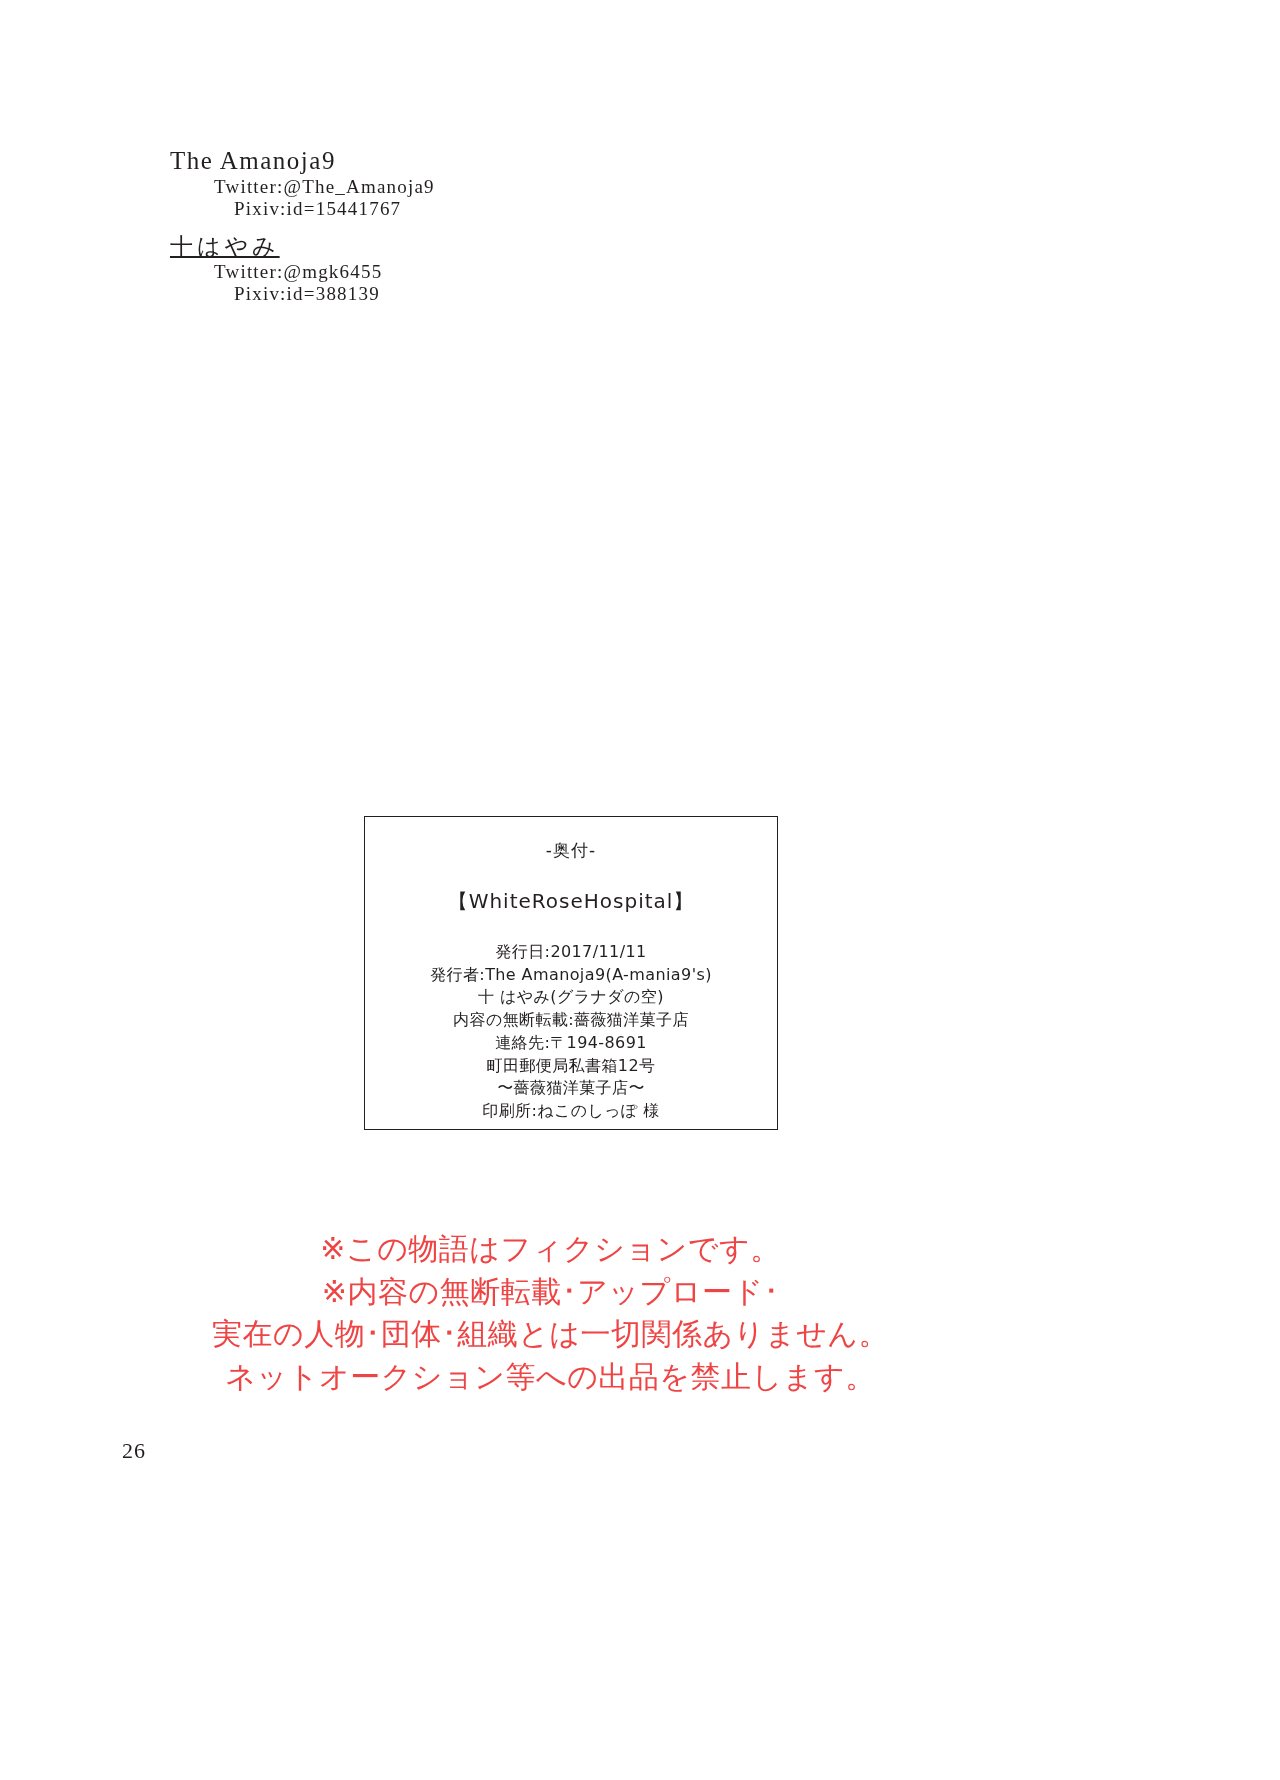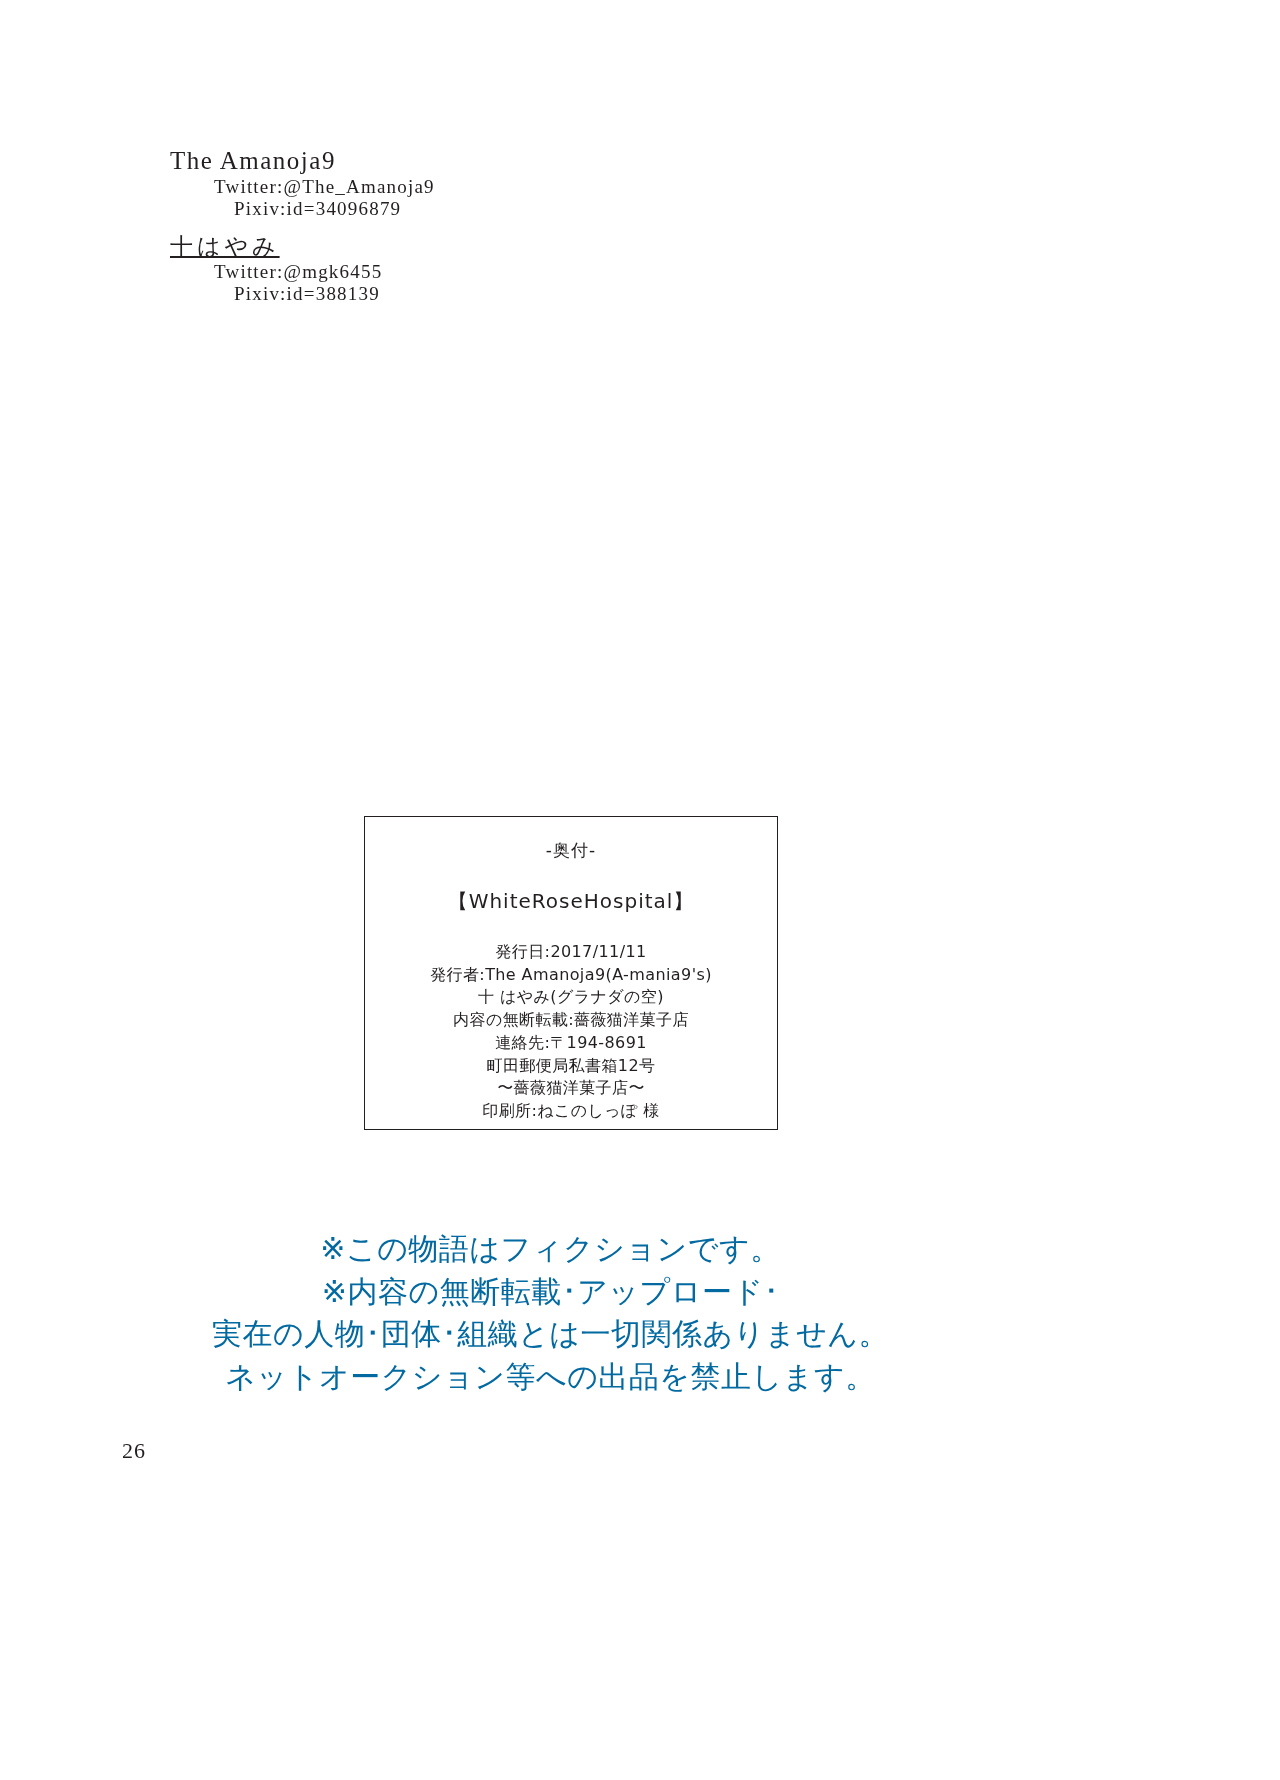--- a/index.html
+++ b/index.html
@@ -111,7 +111,7 @@
   <div class="credit-group">
     <div class="credit-name">The Amanoja9</div>
     <div class="credit-sub indent-1">Twitter:@The_Amanoja9</div>
-    <div class="credit-sub indent-2">Pixiv:id=34096879</div>
+    <div class="credit-sub indent-2">Pixiv:id=15441767</div>
   </div>
   <div class="gap"></div>
   <div class="credit-group">

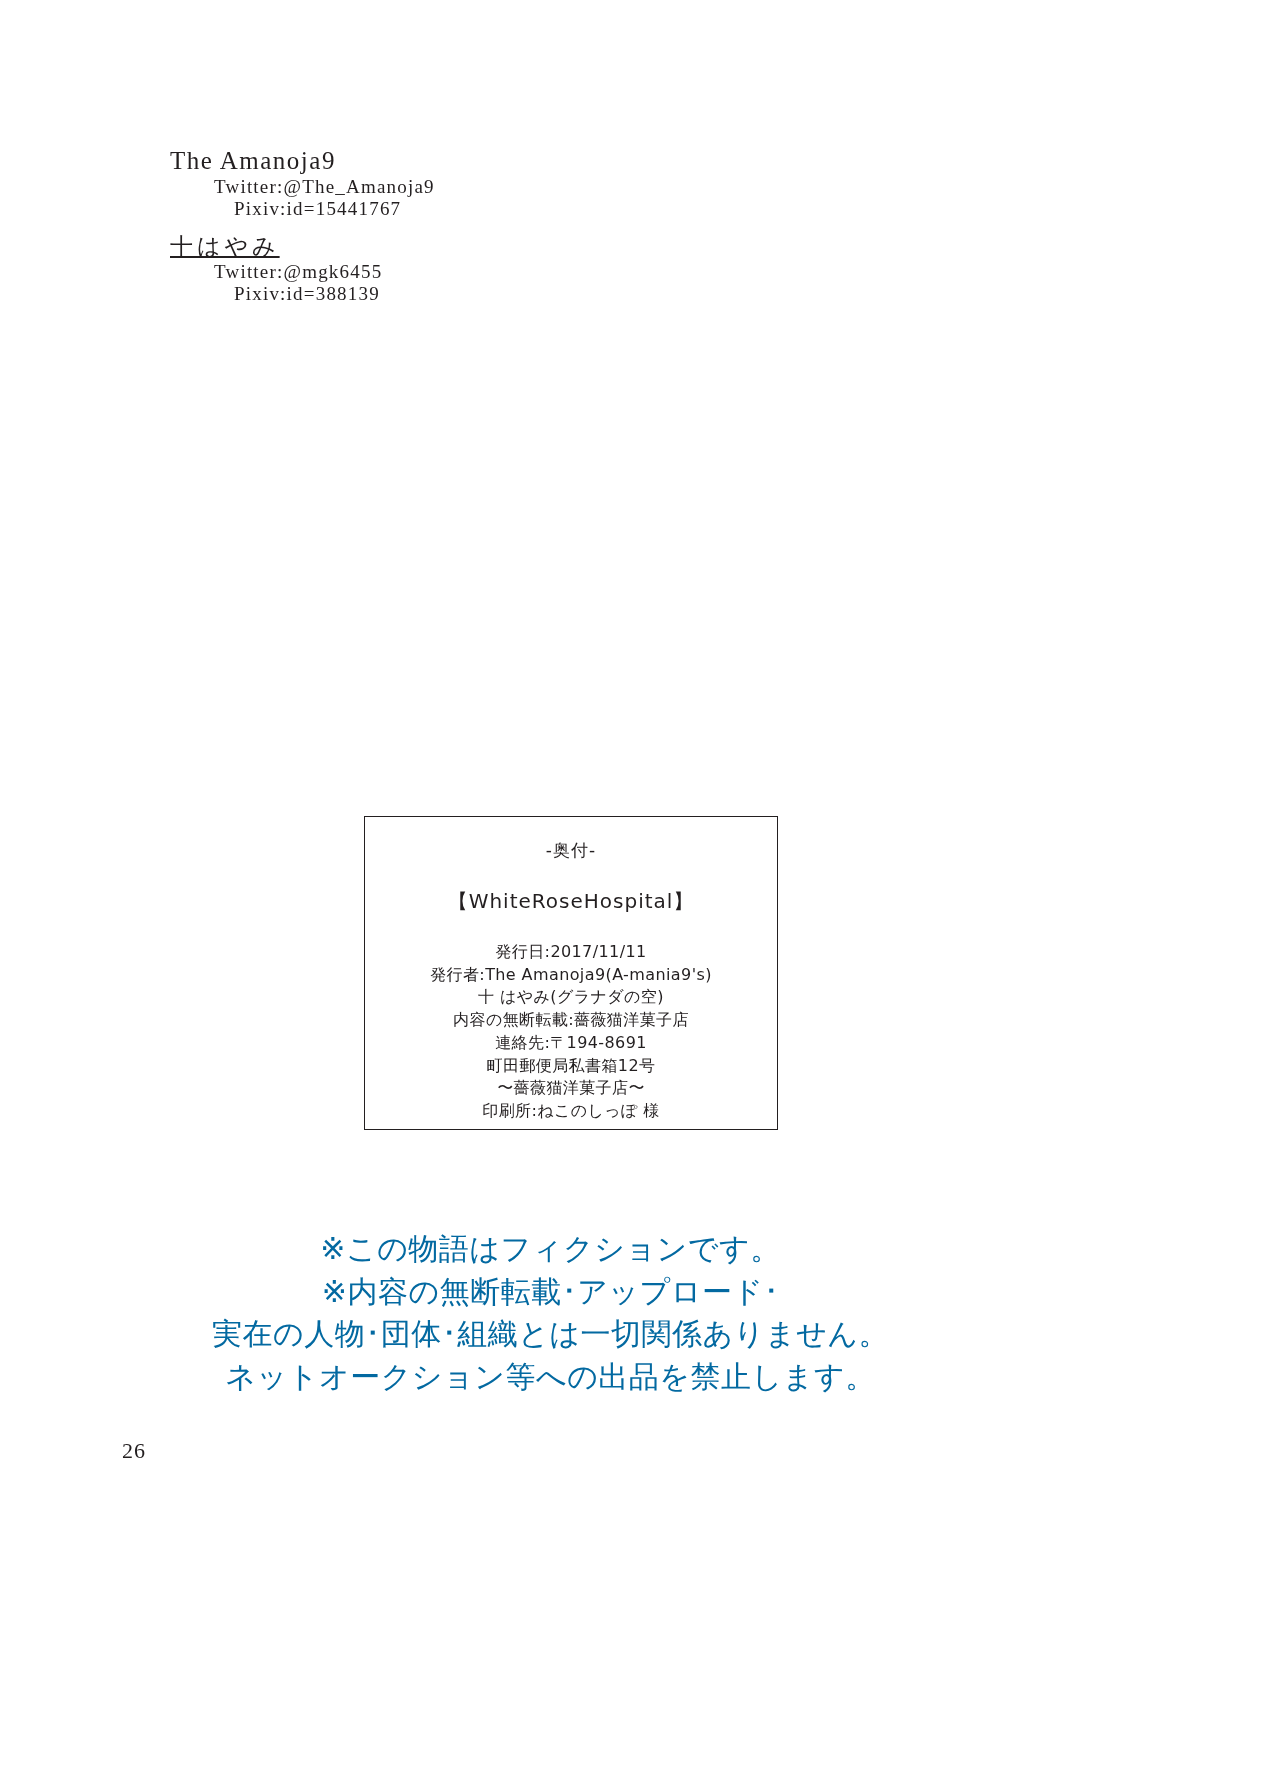--- a/index.html
+++ b/index.html
@@ -90,7 +90,7 @@
     font-size: 30px;
     line-height: 1.42;
     letter-spacing: 0.5px;
-    color: #0369a1;
+    color: #ef4444;
   }
   .notice div { white-space: nowrap; }
 

